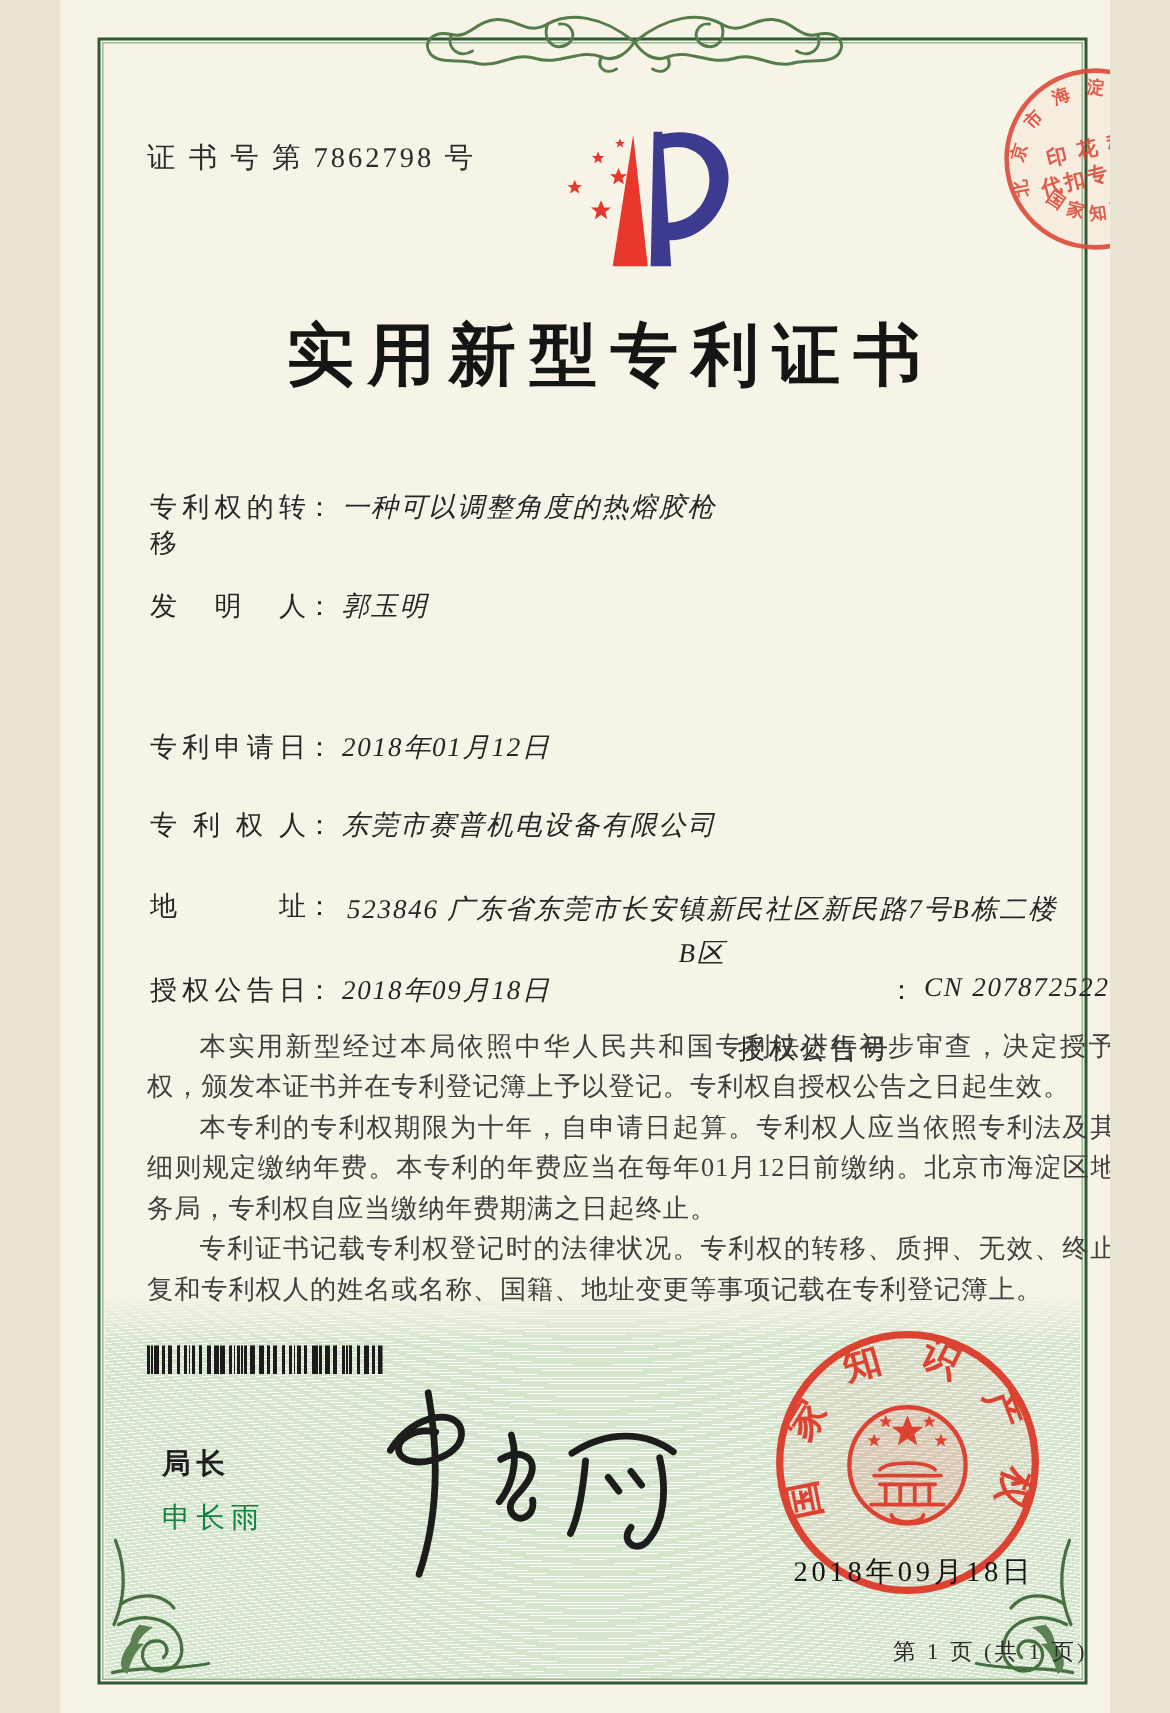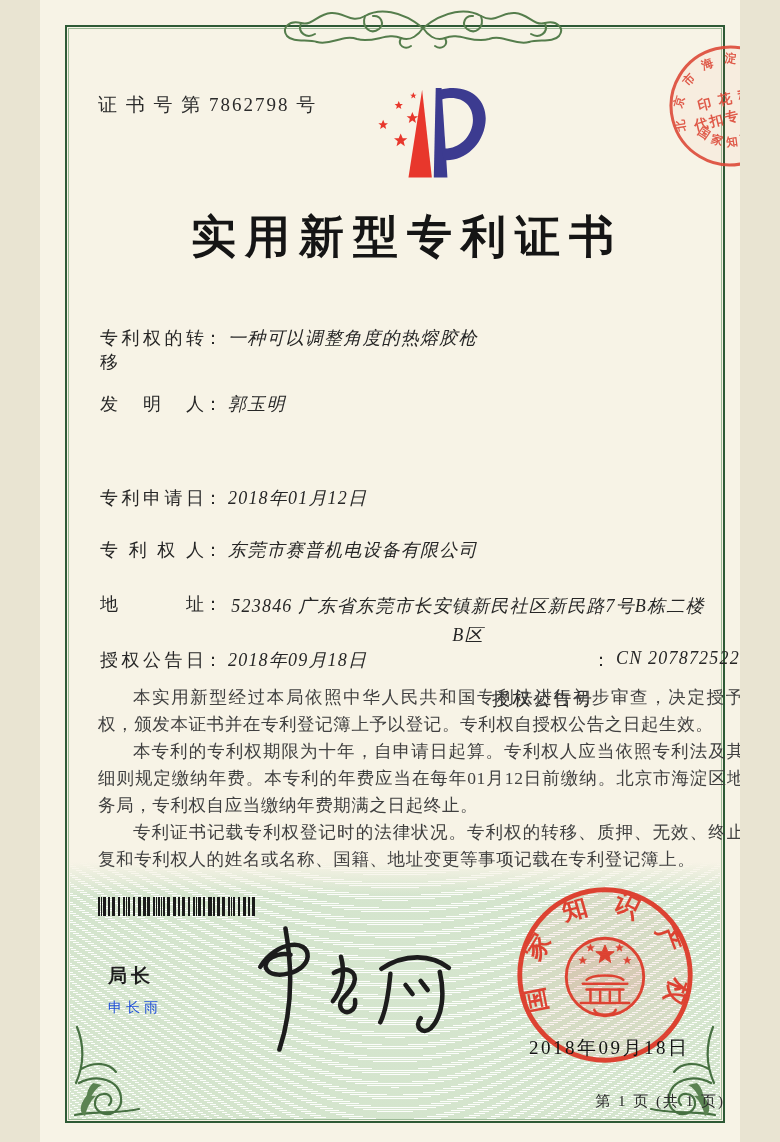--- a/index.html
+++ b/index.html
@@ -48,7 +48,7 @@
       repeating-linear-gradient(90deg,rgba(0,0,0,0) 0 3px,#1b1b1b 3px 4px,rgba(0,0,0,0) 4px 11px);
   }
   .chief-title{position:absolute;left:68px;top:963px;font-size:19px;letter-spacing:4px;color:#1e1e1e;font-weight:bold;}
-  .chief-name{position:absolute;left:68px;top:999px;font-size:14px;letter-spacing:4px;color:#1d4ed8;}
+  .chief-name{position:absolute;left:68px;top:999px;font-size:19px;letter-spacing:4px;color:#15803d;}
   .signature{position:absolute;left:192px;top:922px;width:232px;height:132px;}
   .seal{position:absolute;left:473px;top:883px;width:184px;height:184px;opacity:.92;}
   .seal-date{position:absolute;left:489px;top:1035px;font-size:19px;letter-spacing:2.5px;color:#141414;z-index:5;}

